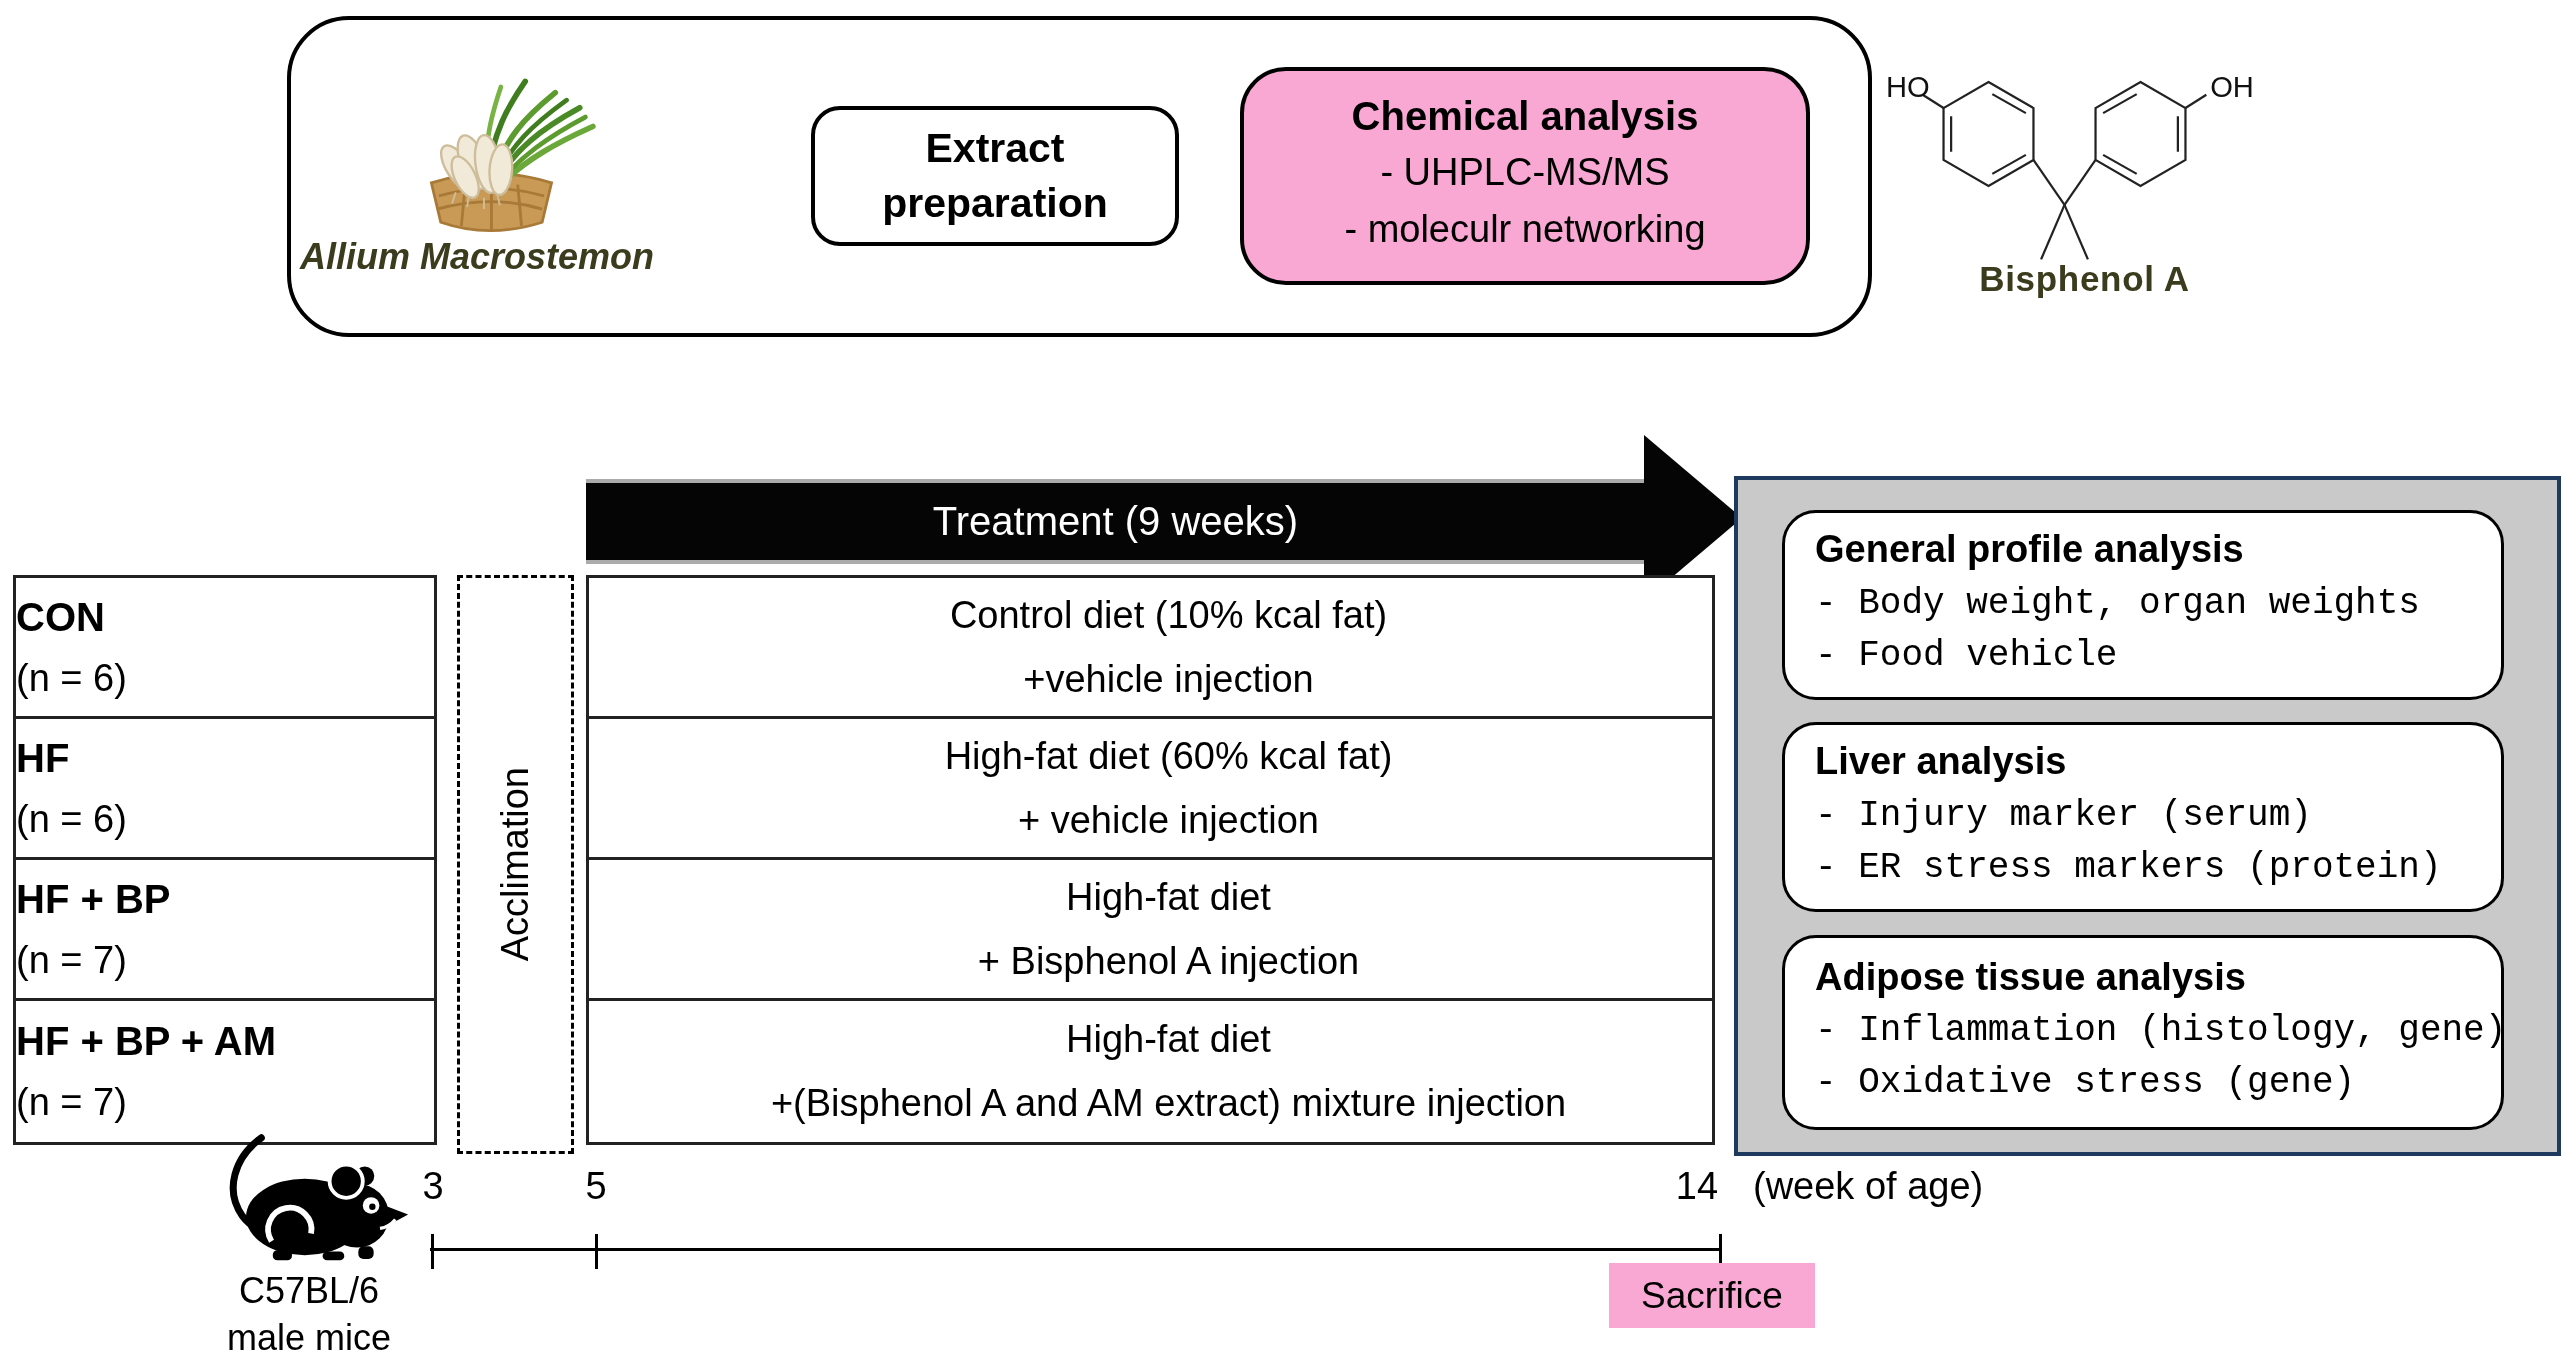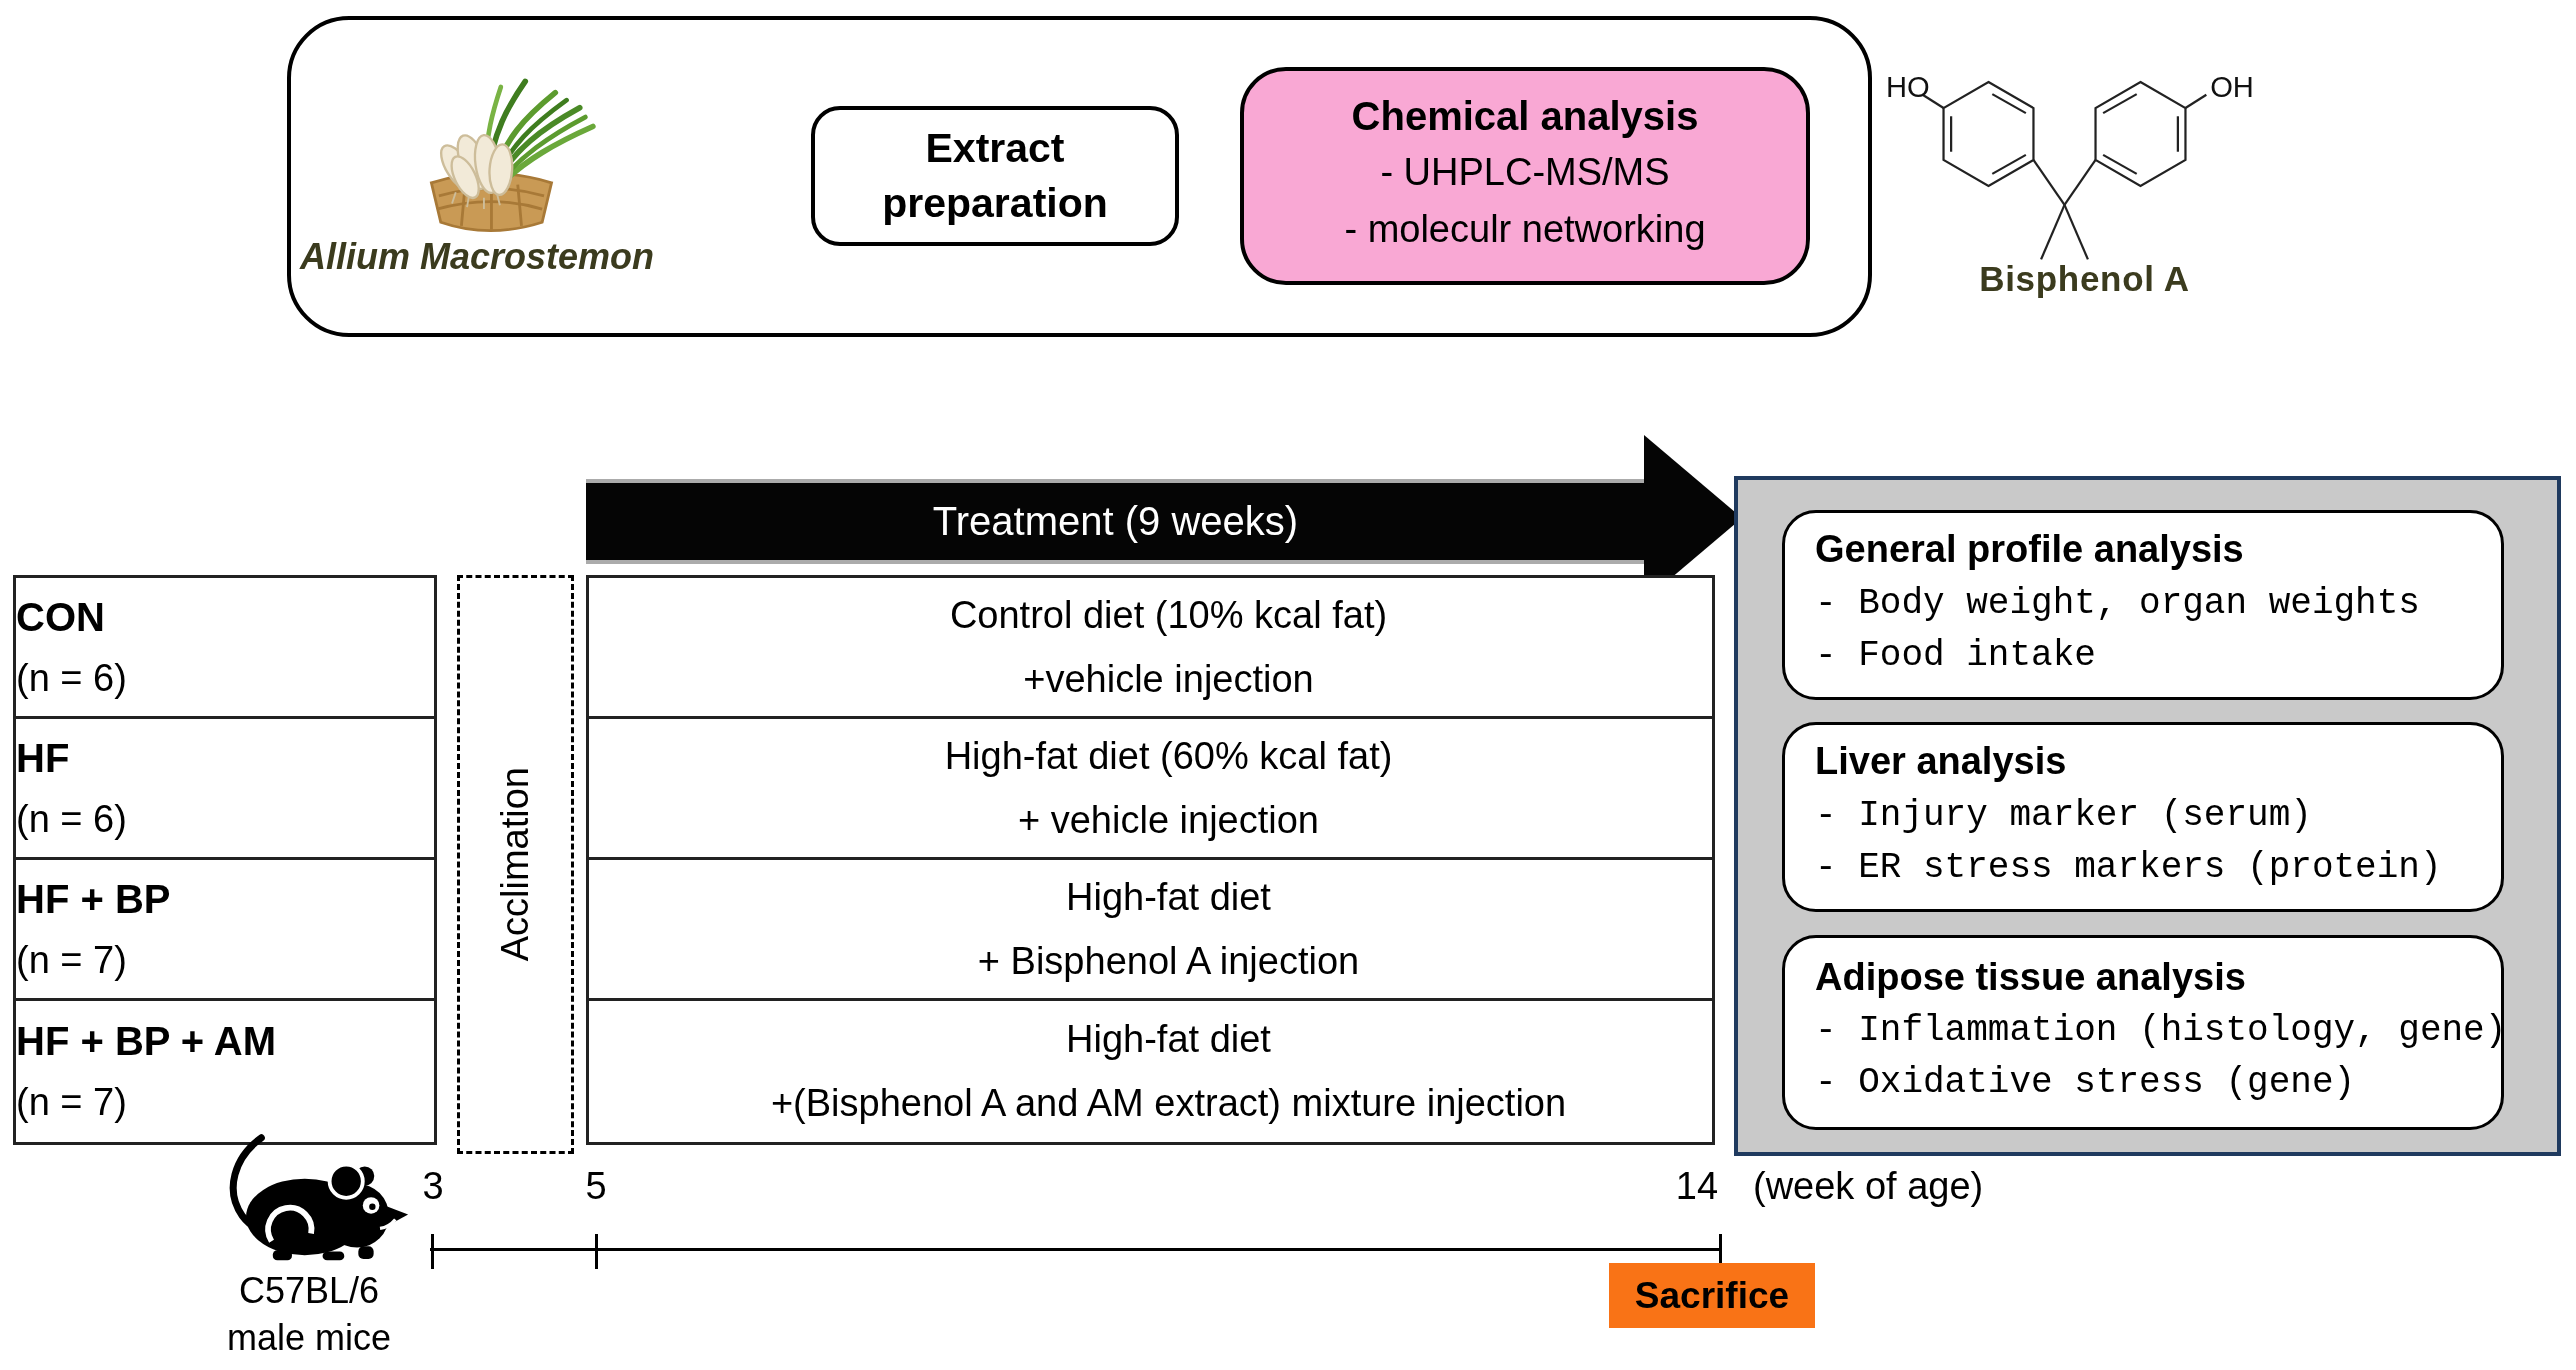--- a/index.html
+++ b/index.html
@@ -200,7 +200,7 @@
     <div class="analysis-card card-0">
       <div class="title">General profile analysis</div>
       <div class="item">- Body weight, organ weights</div>
-      <div class="item">- Food intake</div>
+      <div class="item">- Food vehicle</div>
     </div>
     <div class="analysis-card card-1">
       <div class="title">Liver analysis</div>

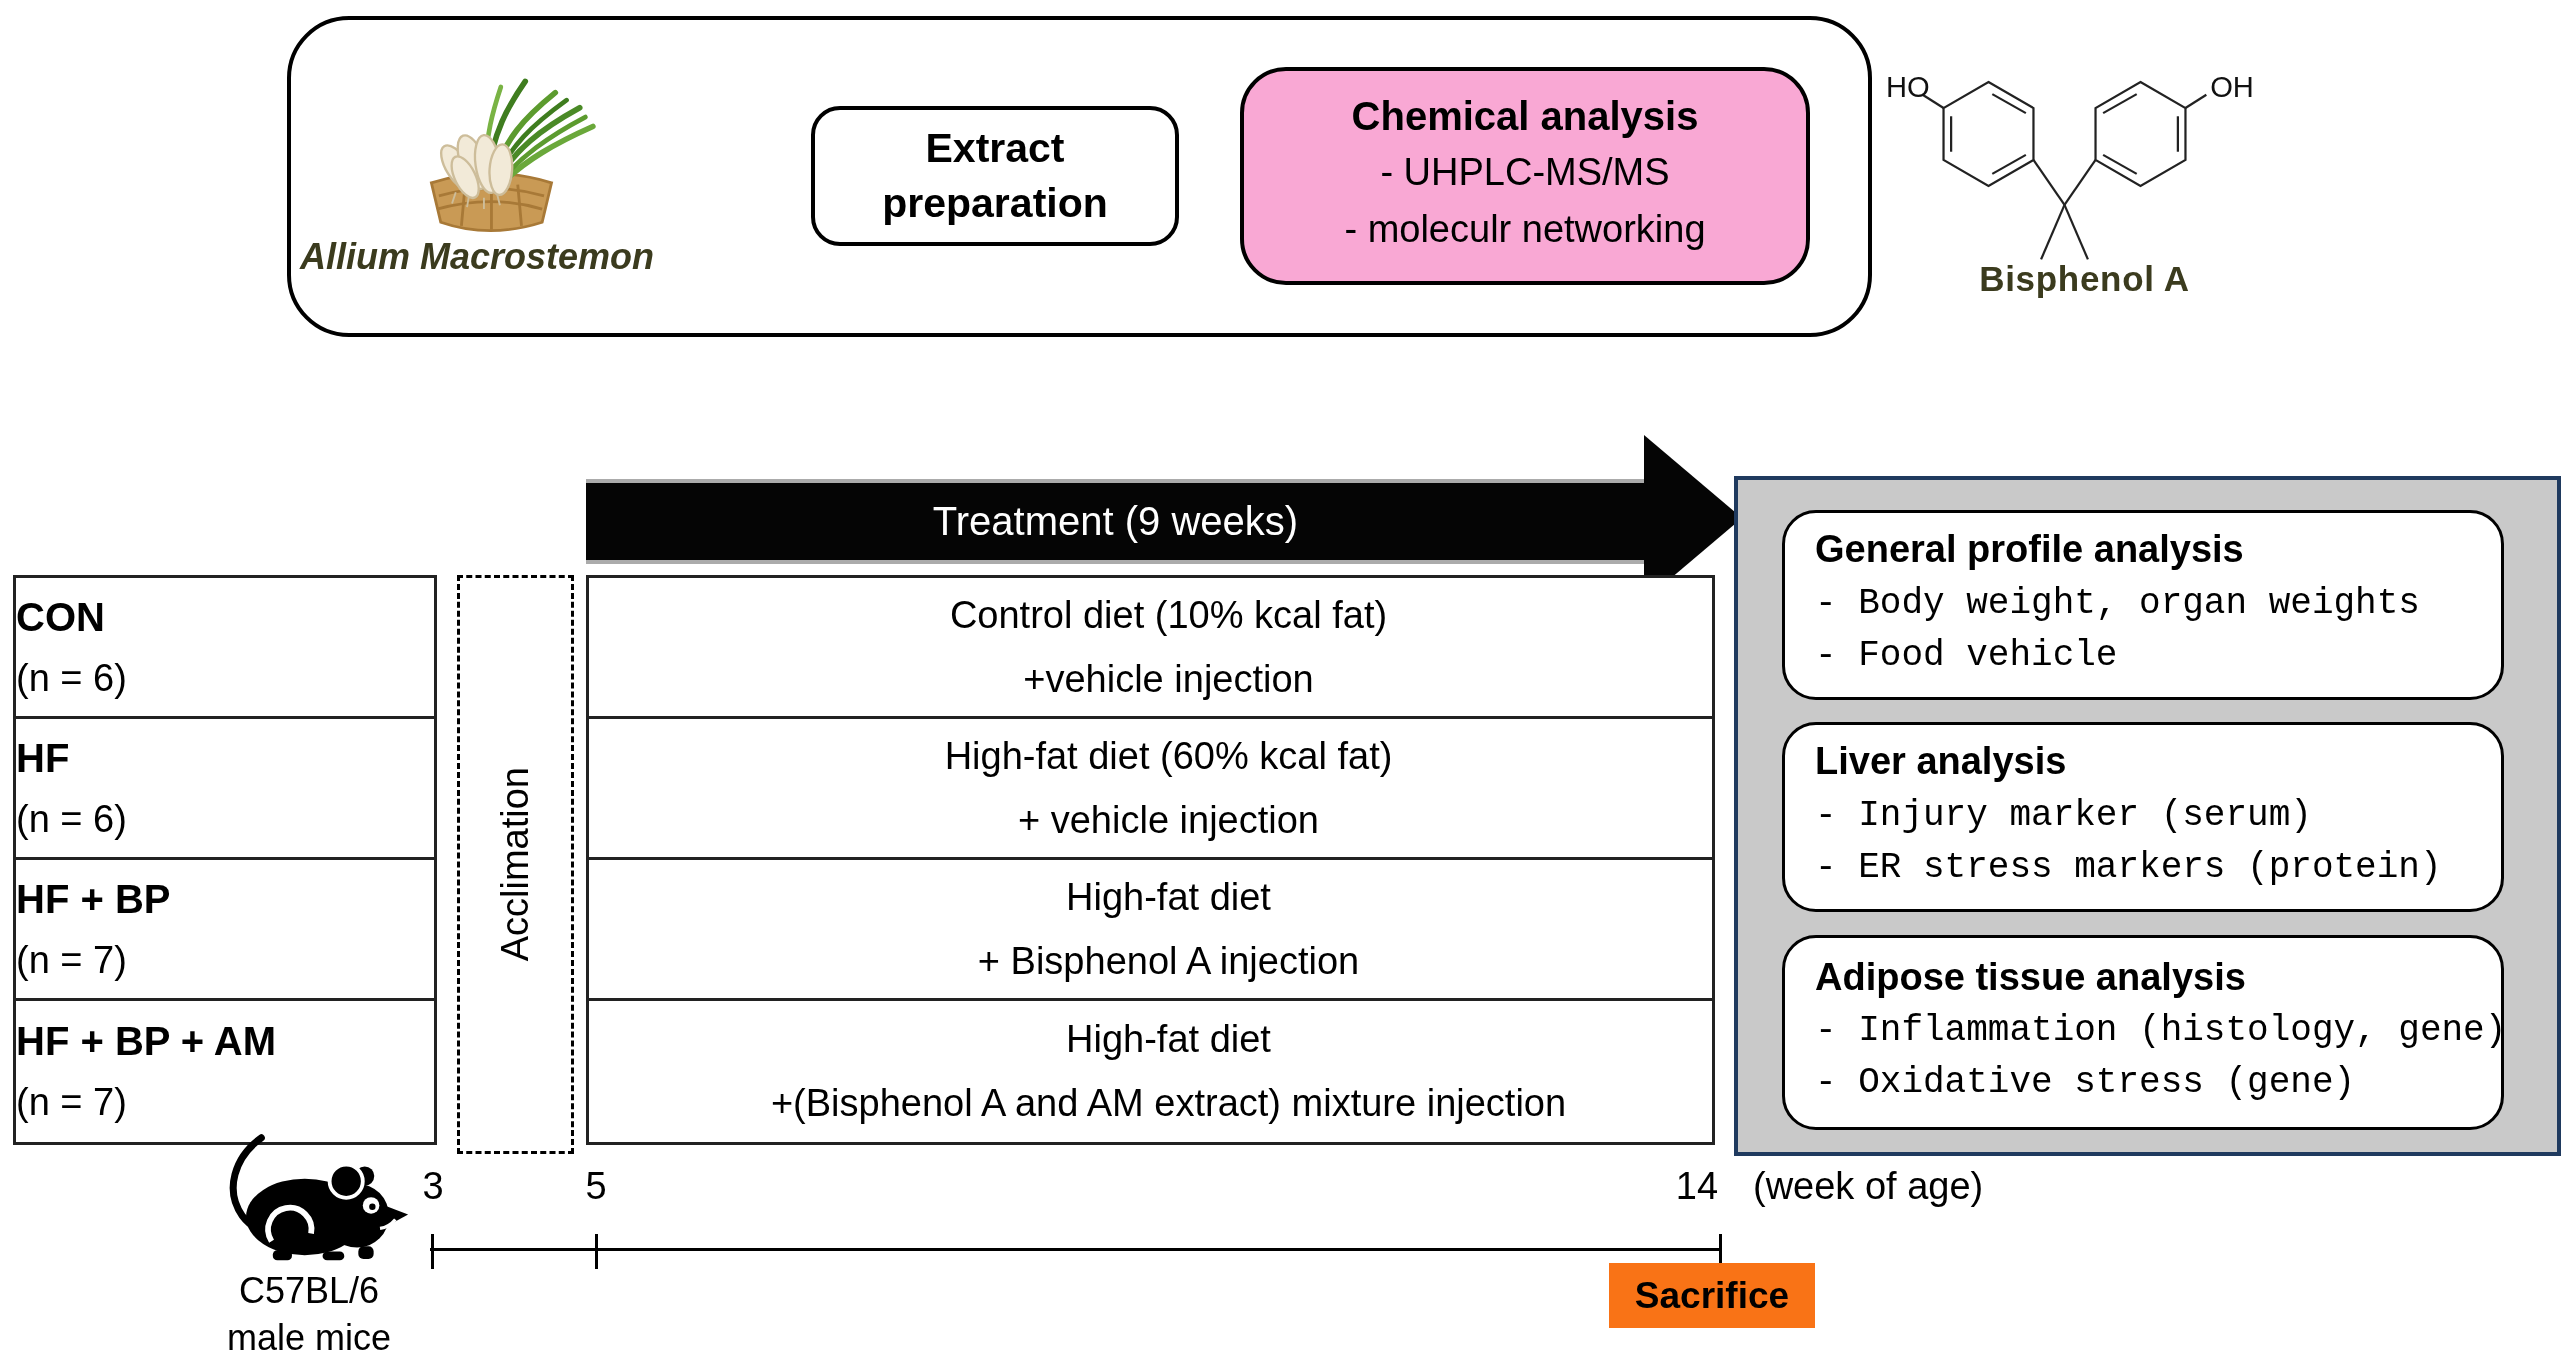--- a/index.html
+++ b/index.html
@@ -67,8 +67,8 @@
   .num-5{left:557px;}
   .num-14{left:1658px;}
   .tl-axis-label{left:1753px;top:1165px;font-size:38px;white-space:nowrap;}
-  .sacrifice-box{left:1609px;top:1263px;width:206px;height:65px;background:#f97316;
-    display:flex;align-items:center;justify-content:center;font-size:37px;font-weight:bold;}
+  .sacrifice-box{left:1609px;top:1263px;width:206px;height:65px;background:#f9a8d4;
+    display:flex;align-items:center;justify-content:center;font-size:37px;}
 
   
   .mouse-svg{left:192px;top:1134px;width:228px;height:134px;}

